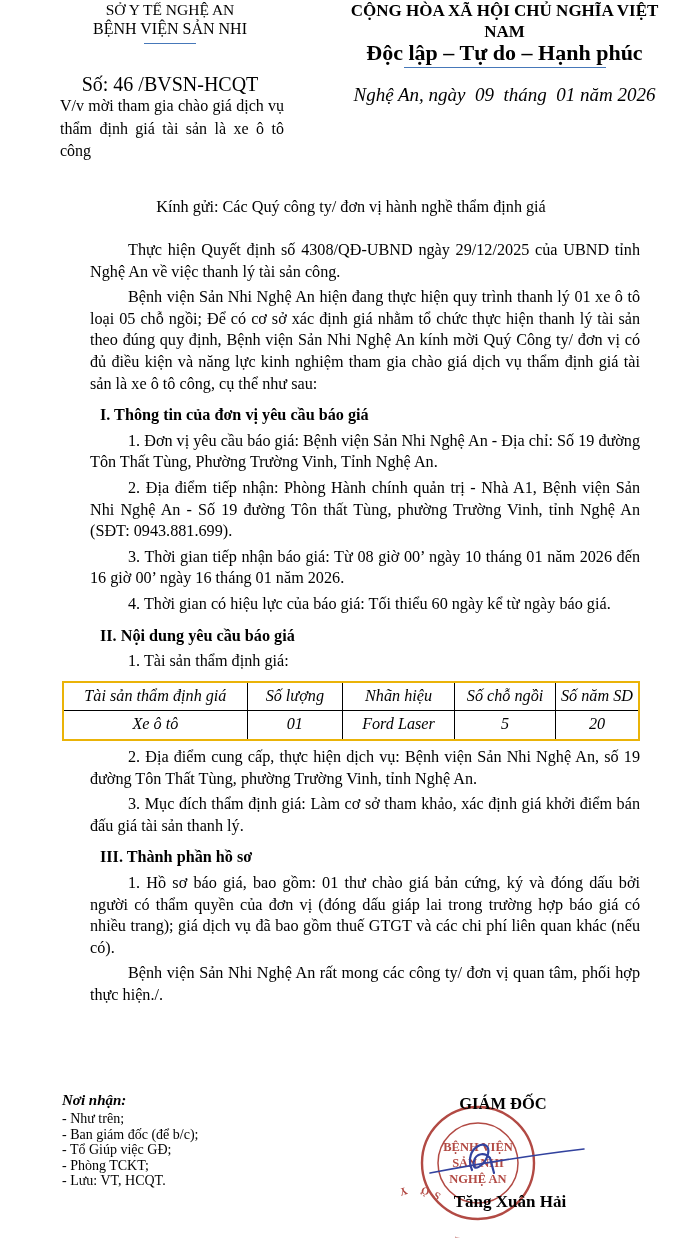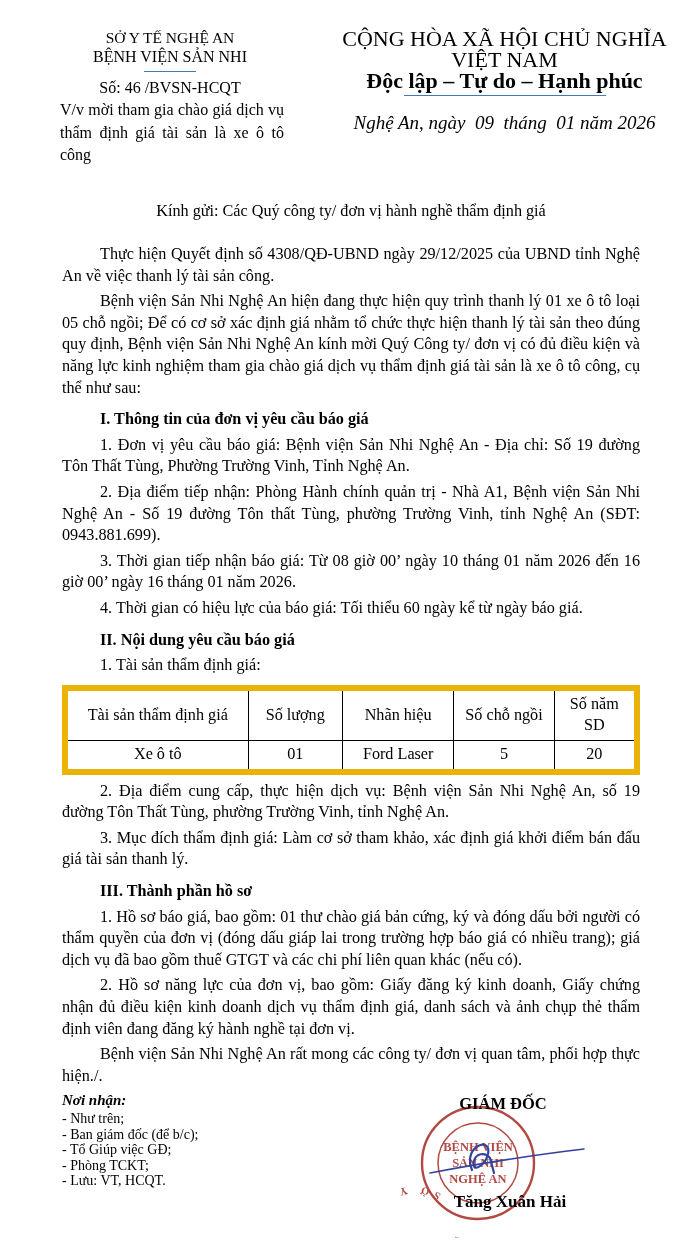--- a/index.html
+++ b/index.html
@@ -16,7 +16,7 @@
   
   .header {
     display: flex;
-    padding-top: 28px;
+    padding-top: 0;
     gap: 47px;
   }
   .header-left {

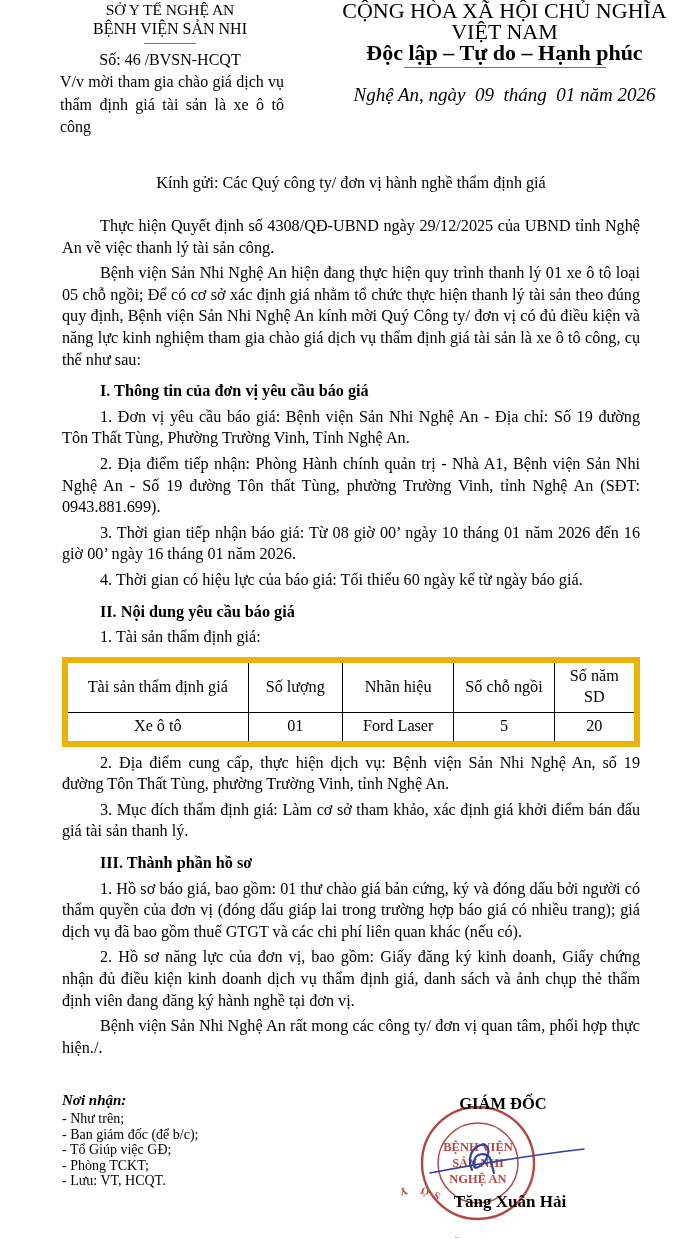--- a/index.html
+++ b/index.html
@@ -46,7 +46,7 @@
     margin-top: 1px;
     padding: 0 6px 0 10px;
   }
-  .national-title { font-size: 22px; font-weight: normal; line-height: 21px; }
+  .national-title { font-size: 17px; font-weight: bold; line-height: 21px; }
   .national-motto { font-size: 22px; font-weight: bold; line-height: 22px; }
   .rule-long {
     width: 202px; height: 0;

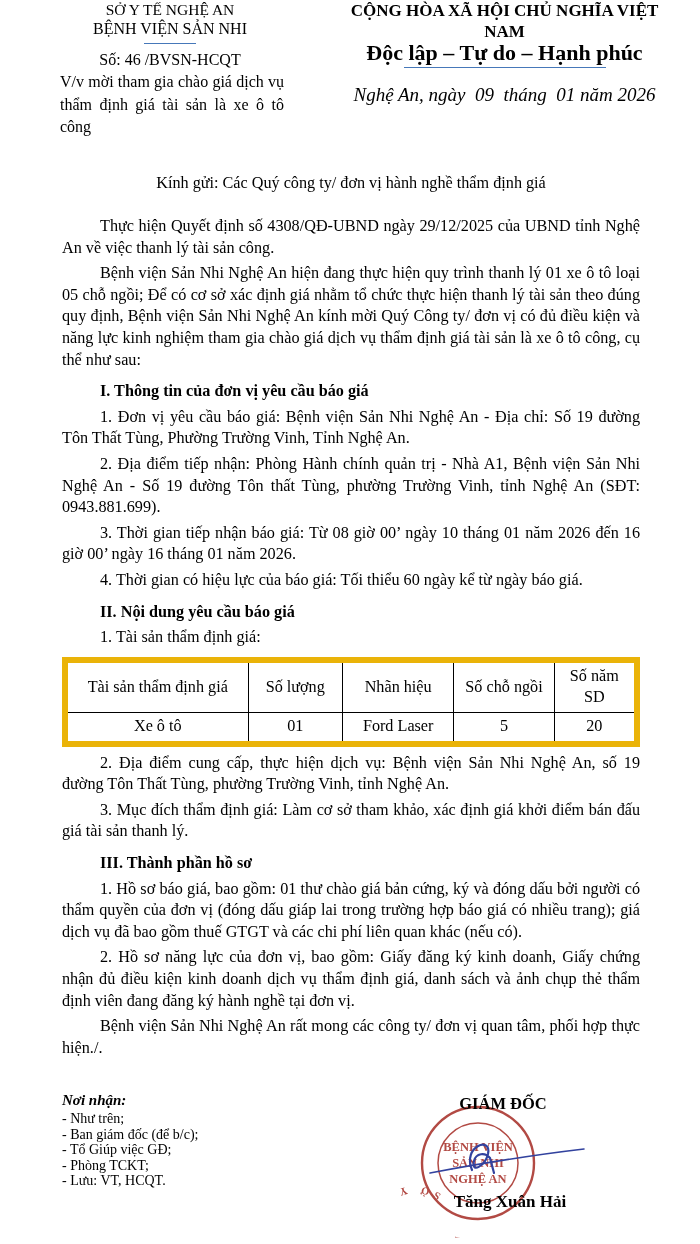--- a/index.html
+++ b/index.html
@@ -37,7 +37,7 @@
     border-bottom: 1.6px solid #4678b9;
     margin: 4px auto 0 auto;
   }
-  .doc-number { font-size: 16px; margin-top: 6px; line-height: 20px; }
+  .doc-number { font-size: 20px; margin-top: 30px; line-height: 20px; }
   .doc-subject {
     font-size: 16px;
     line-height: 22.5px;

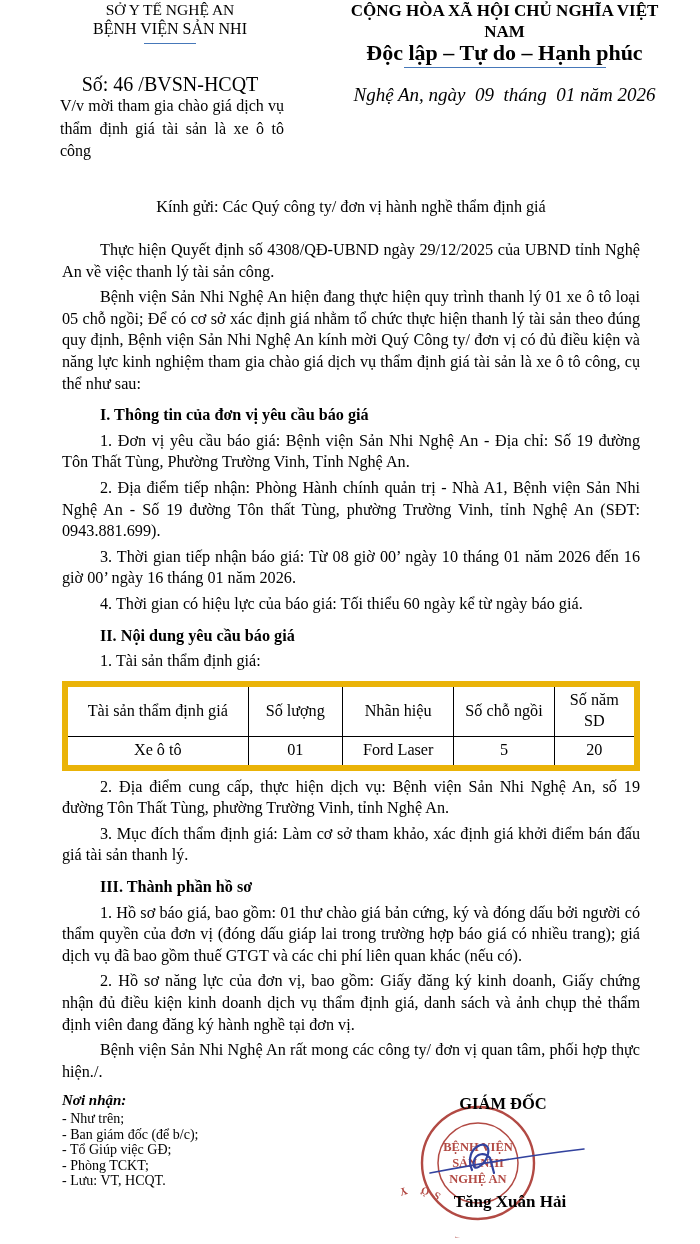--- a/index.html
+++ b/index.html
@@ -74,6 +74,7 @@
     text-align: justify;
     text-indent: 38px;
     margin-top: 4px;
+    margin-left: 28px;
   }
   .para.first { margin-top: 22px; }
   .heading {

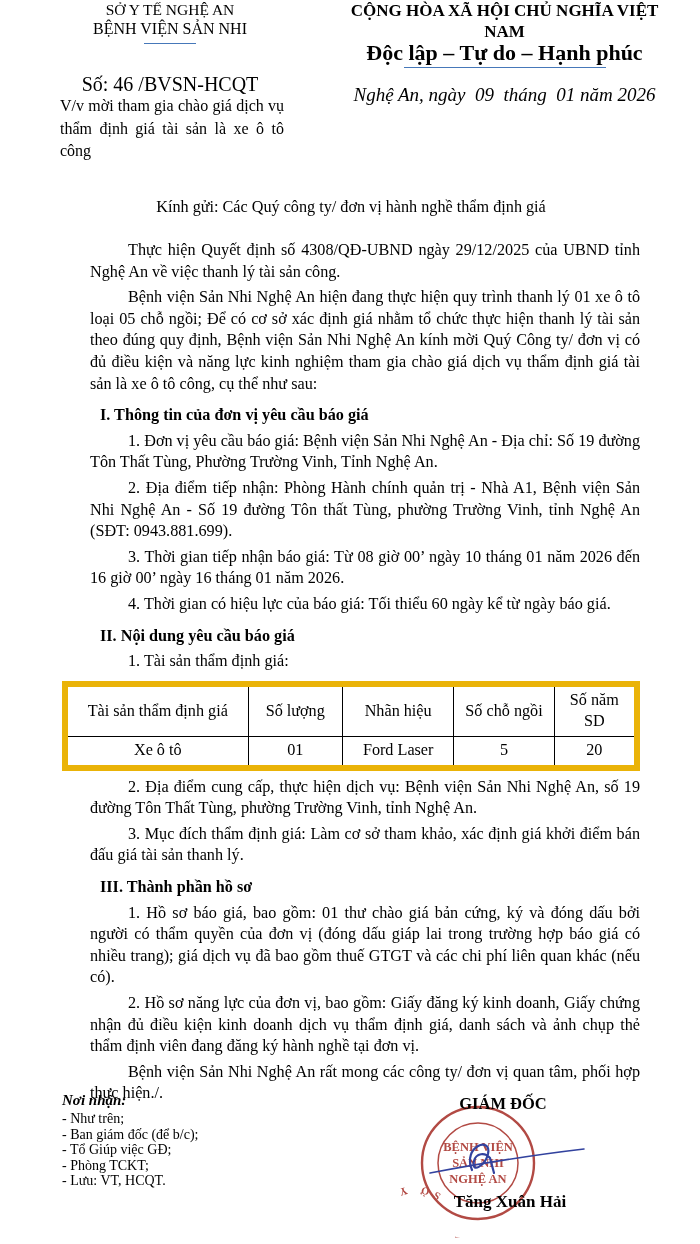--- a/index.html
+++ b/index.html
@@ -96,7 +96,7 @@
     padding: 3px 4px;
     height: 29px;
   }
-  .asset-table { border: 6px solid #eab308; }
+  .asset-table { border: 2px solid #eab308; font-style: italic; }
   .col-asset { width: 32%; }
   .col-qty { width: 16.5%; }
   .col-brand { width: 19.5%; }

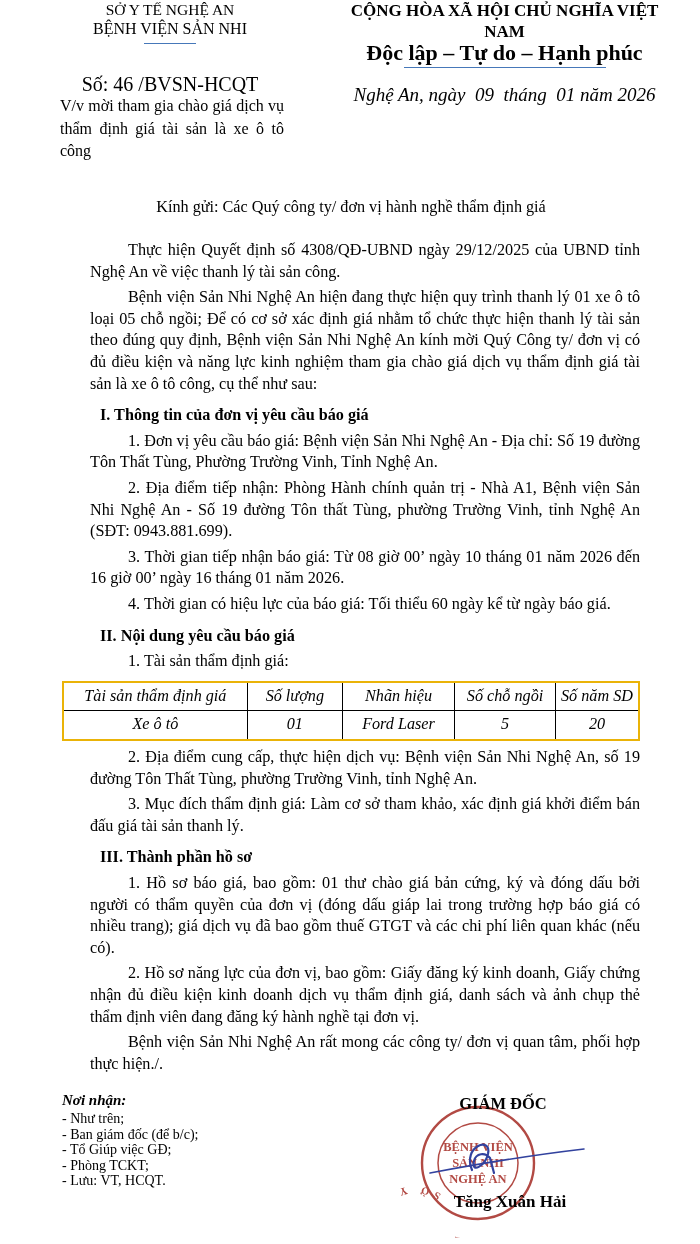--- a/index.html
+++ b/index.html
@@ -215,7 +215,6 @@
 
     <p class="heading">III. Thành phần hồ sơ</p>
     <p class="para">1. Hồ sơ báo giá, bao gồm: 01 thư chào giá bản cứng, ký và đóng dấu bởi người có thẩm quyền của đơn vị (đóng dấu giáp lai trong trường hợp báo giá có nhiều trang); giá dịch vụ đã bao gồm thuế GTGT và các chi phí liên quan khác (nếu có).</p>
-    <p class="para">2. Hồ sơ năng lực của đơn vị, bao gồm: Giấy đăng ký kinh doanh, Giấy chứng nhận đủ điều kiện kinh doanh dịch vụ thẩm định giá, danh sách và ảnh chụp thẻ thẩm định viên đang đăng ký hành nghề tại đơn vị.</p>
 
     <p class="para">Bệnh viện Sản Nhi Nghệ An rất mong các công ty/ đơn vị quan tâm, phối hợp thực hiện./.</p>
   </div>

